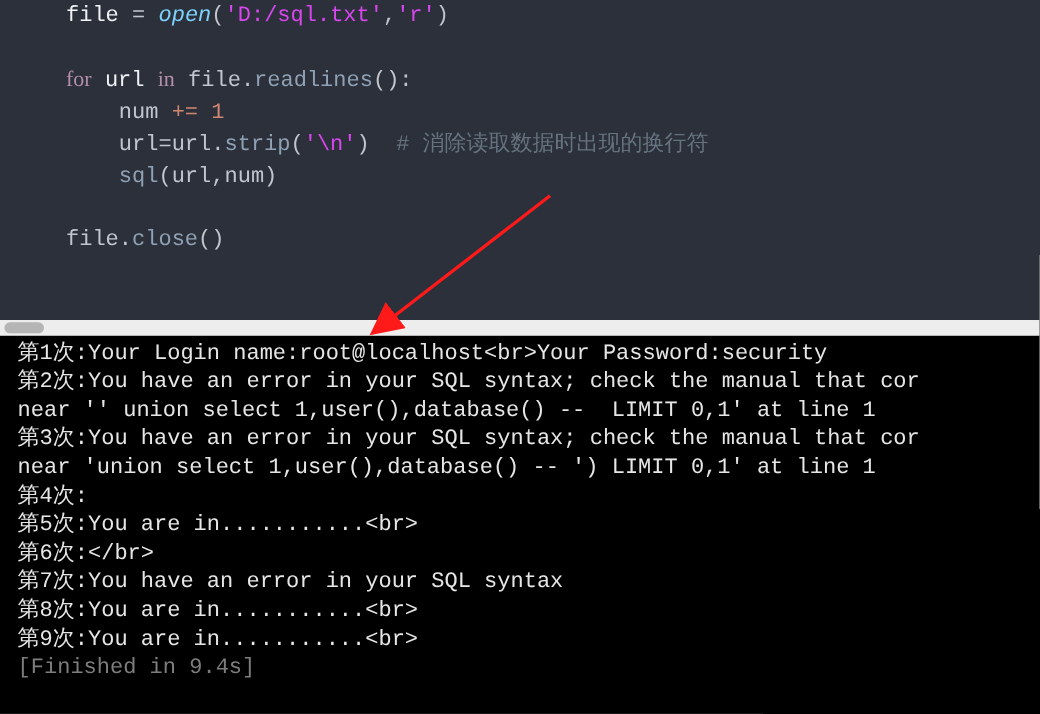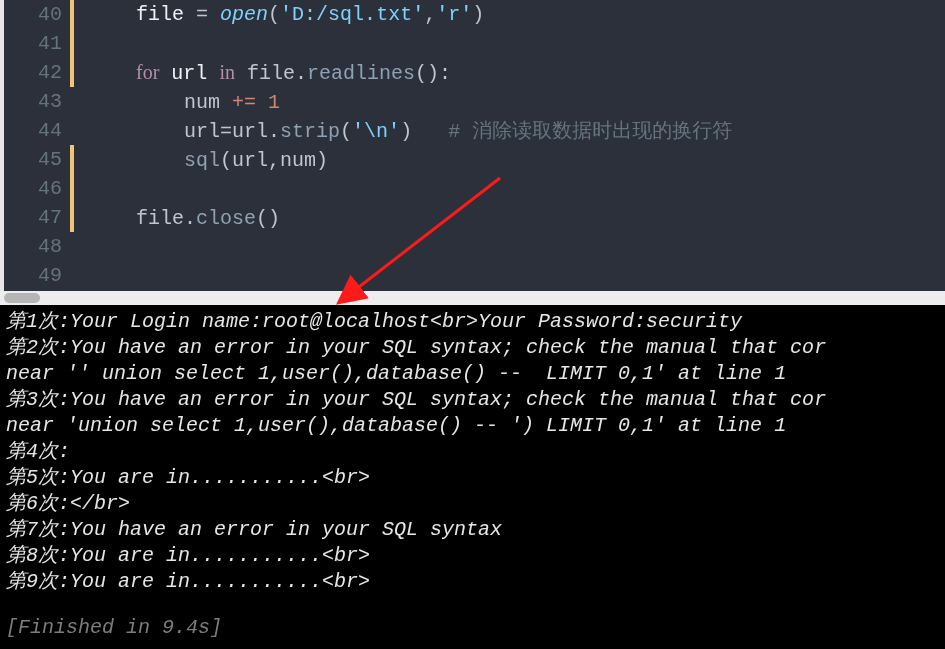--- a/index.html
+++ b/index.html
@@ -98,25 +98,6 @@
 <body>
 
 <div class="editor">
-  <div class="gutter">
-    <div class="gutter-border-left"></div>
-  <span class="ln">40</span>
-      <div class="modmark" style="top: 0px; height: 29px;"></div>
-      <span class="ln">41</span>
-      <div class="modmark" style="top: 29px; height: 29px;"></div>
-      <span class="ln">42</span>
-      <div class="modmark" style="top: 58px; height: 29px;"></div>
-      <span class="ln">43</span>
-      <span class="ln">44</span>
-      <span class="ln">45</span>
-      <div class="modmark" style="top: 145px; height: 29px;"></div>
-      <span class="ln">46</span>
-      <div class="modmark" style="top: 174px; height: 29px;"></div>
-      <span class="ln">47</span>
-      <div class="modmark" style="top: 203px; height: 29px;"></div>
-      <span class="ln">48</span>
-      <span class="ln">49</span>
-    </div>
   <div class="code"><div><span class="tok-ident">    </span><span class="tok-white">file</span><span> </span><span class="tok-op">=</span><span> </span><span class="tok-builtin">open</span><span class="tok-punct">(</span><span class="tok-str">'D:/sql.txt'</span><span class="tok-punct">,</span><span class="tok-str">'r'</span><span class="tok-punct">)</span></div><div>&nbsp;</div><div><span>    </span><span class="tok-kw">for</span><span> </span><span class="tok-white">url</span><span> </span><span class="tok-kw">in</span><span> </span><span class="tok-ident">file</span><span class="tok-punct">.</span><span class="tok-func">readlines</span><span class="tok-punct">():</span></div><div><span>        </span><span class="tok-ident">num</span><span> </span><span class="tok-accent">+=</span><span> </span><span class="tok-num">1</span></div><div><span>        </span><span class="tok-ident">url</span><span class="tok-op">=</span><span class="tok-ident">url</span><span class="tok-punct">.</span><span class="tok-func">strip</span><span class="tok-punct">(</span><span class="tok-str">'\n'</span><span class="tok-punct">)</span><span>  </span><span class="tok-comment"># 消除读取数据时出现的换行符</span></div><div><span>        </span><span class="tok-func">sql</span><span class="tok-punct">(</span><span class="tok-ident">url</span><span class="tok-punct">,</span><span class="tok-ident">num</span><span class="tok-punct">)</span></div><div>&nbsp;</div><div><span>    </span><span class="tok-ident">file</span><span class="tok-punct">.</span><span class="tok-func">close</span><span class="tok-punct">()</span></div><div>&nbsp;</div><div>&nbsp;</div></div>
 </div>
 

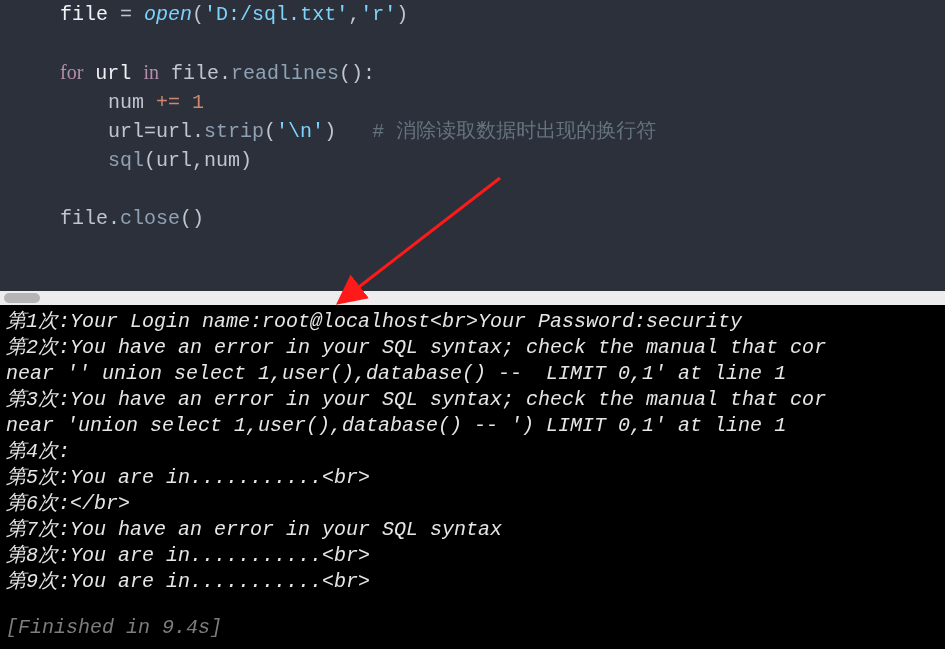--- a/index.html
+++ b/index.html
@@ -58,7 +58,7 @@
   .tok-punct  { color: #c0c5ce; }
   .tok-op     { color: #c0c5ce; }
   .tok-accent { color: #d08770; }
-  .tok-str    { color: #7dd3fc; }
+  .tok-str    { color: #d946ef; }
   .tok-num    { color: #d08770; }
   .tok-comment{ color: #65737e; margin-left: 12px; }
   .tok-white  { color: #eff1f5; }

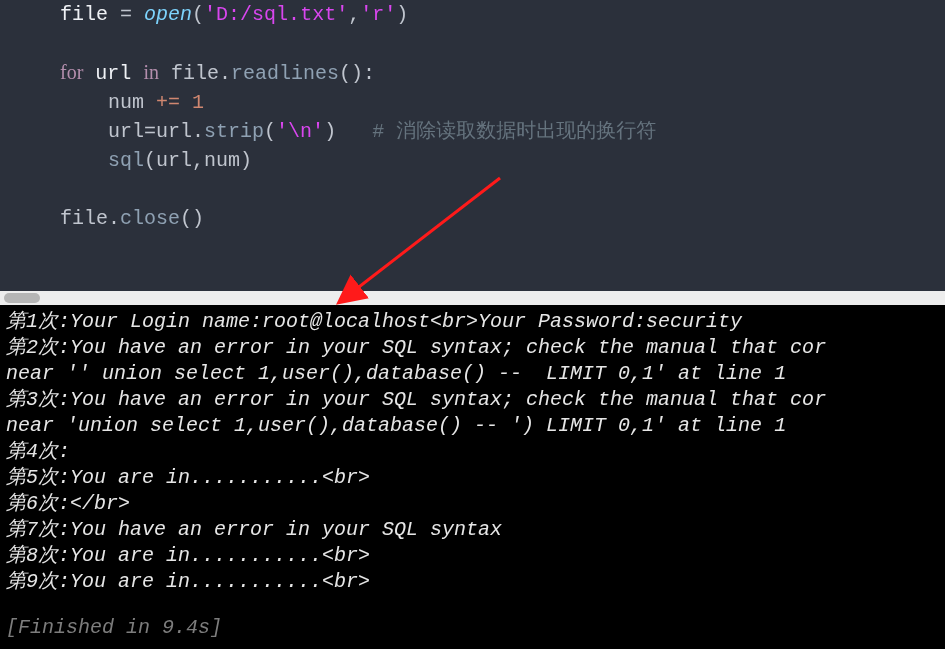--- a/index.html
+++ b/index.html
@@ -60,7 +60,7 @@
   .tok-accent { color: #d08770; }
   .tok-str    { color: #d946ef; }
   .tok-num    { color: #d08770; }
-  .tok-comment{ color: #65737e; margin-left: 12px; }
+  .tok-comment{ color: #65737e; }
   .tok-white  { color: #eff1f5; }
   .scrolltrack {
     height: 14px;

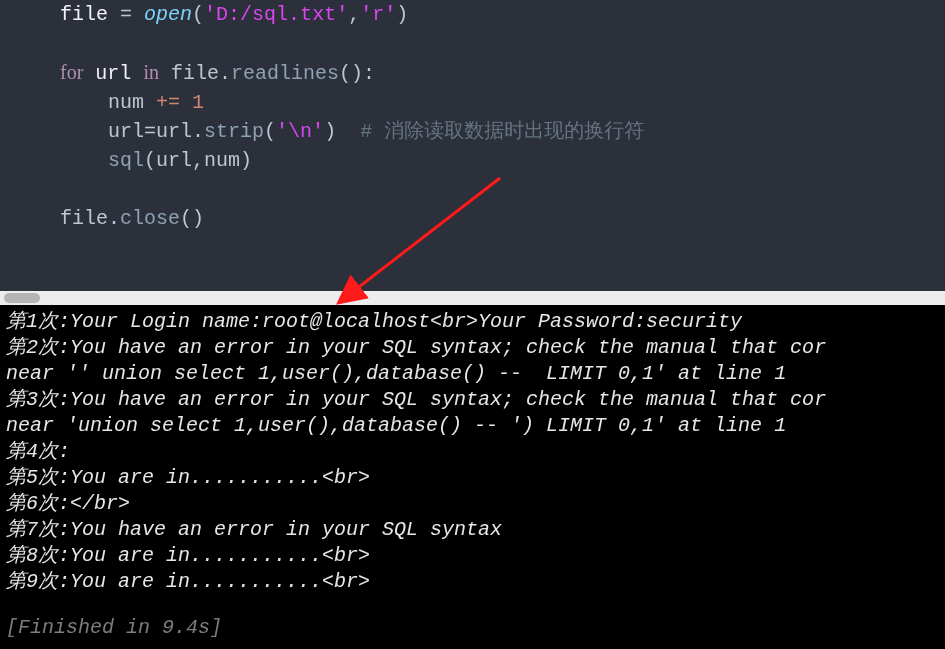--- a/index.html
+++ b/index.html
@@ -81,10 +81,9 @@
     font-size: 20px;
     line-height: 26px;
     flex: 1;
-    padding: 4px 6px;
+    padding: 4px 16px;
     white-space: pre;
     overflow: hidden;
-    font-style: italic;
   }
   .console .fin { color: #7d7d7d; margin-top: 20px; }
   .arrow {

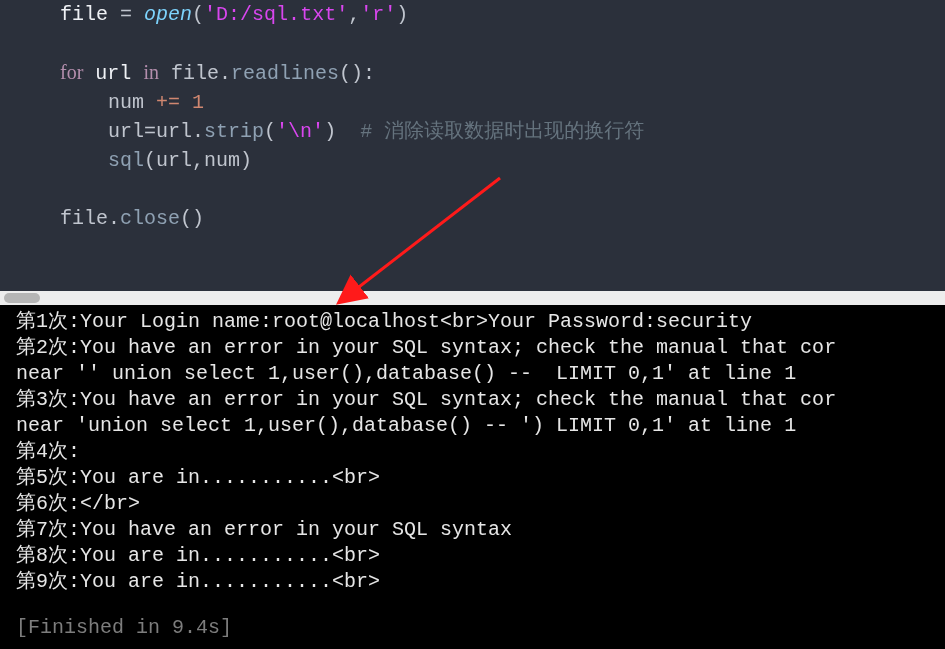--- a/index.html
+++ b/index.html
@@ -85,7 +85,7 @@
     white-space: pre;
     overflow: hidden;
   }
-  .console .fin { color: #7d7d7d; margin-top: 20px; }
+  .console .fin { color: #7d7d7d; }
   .arrow {
     position: absolute;
     left: 330px;

